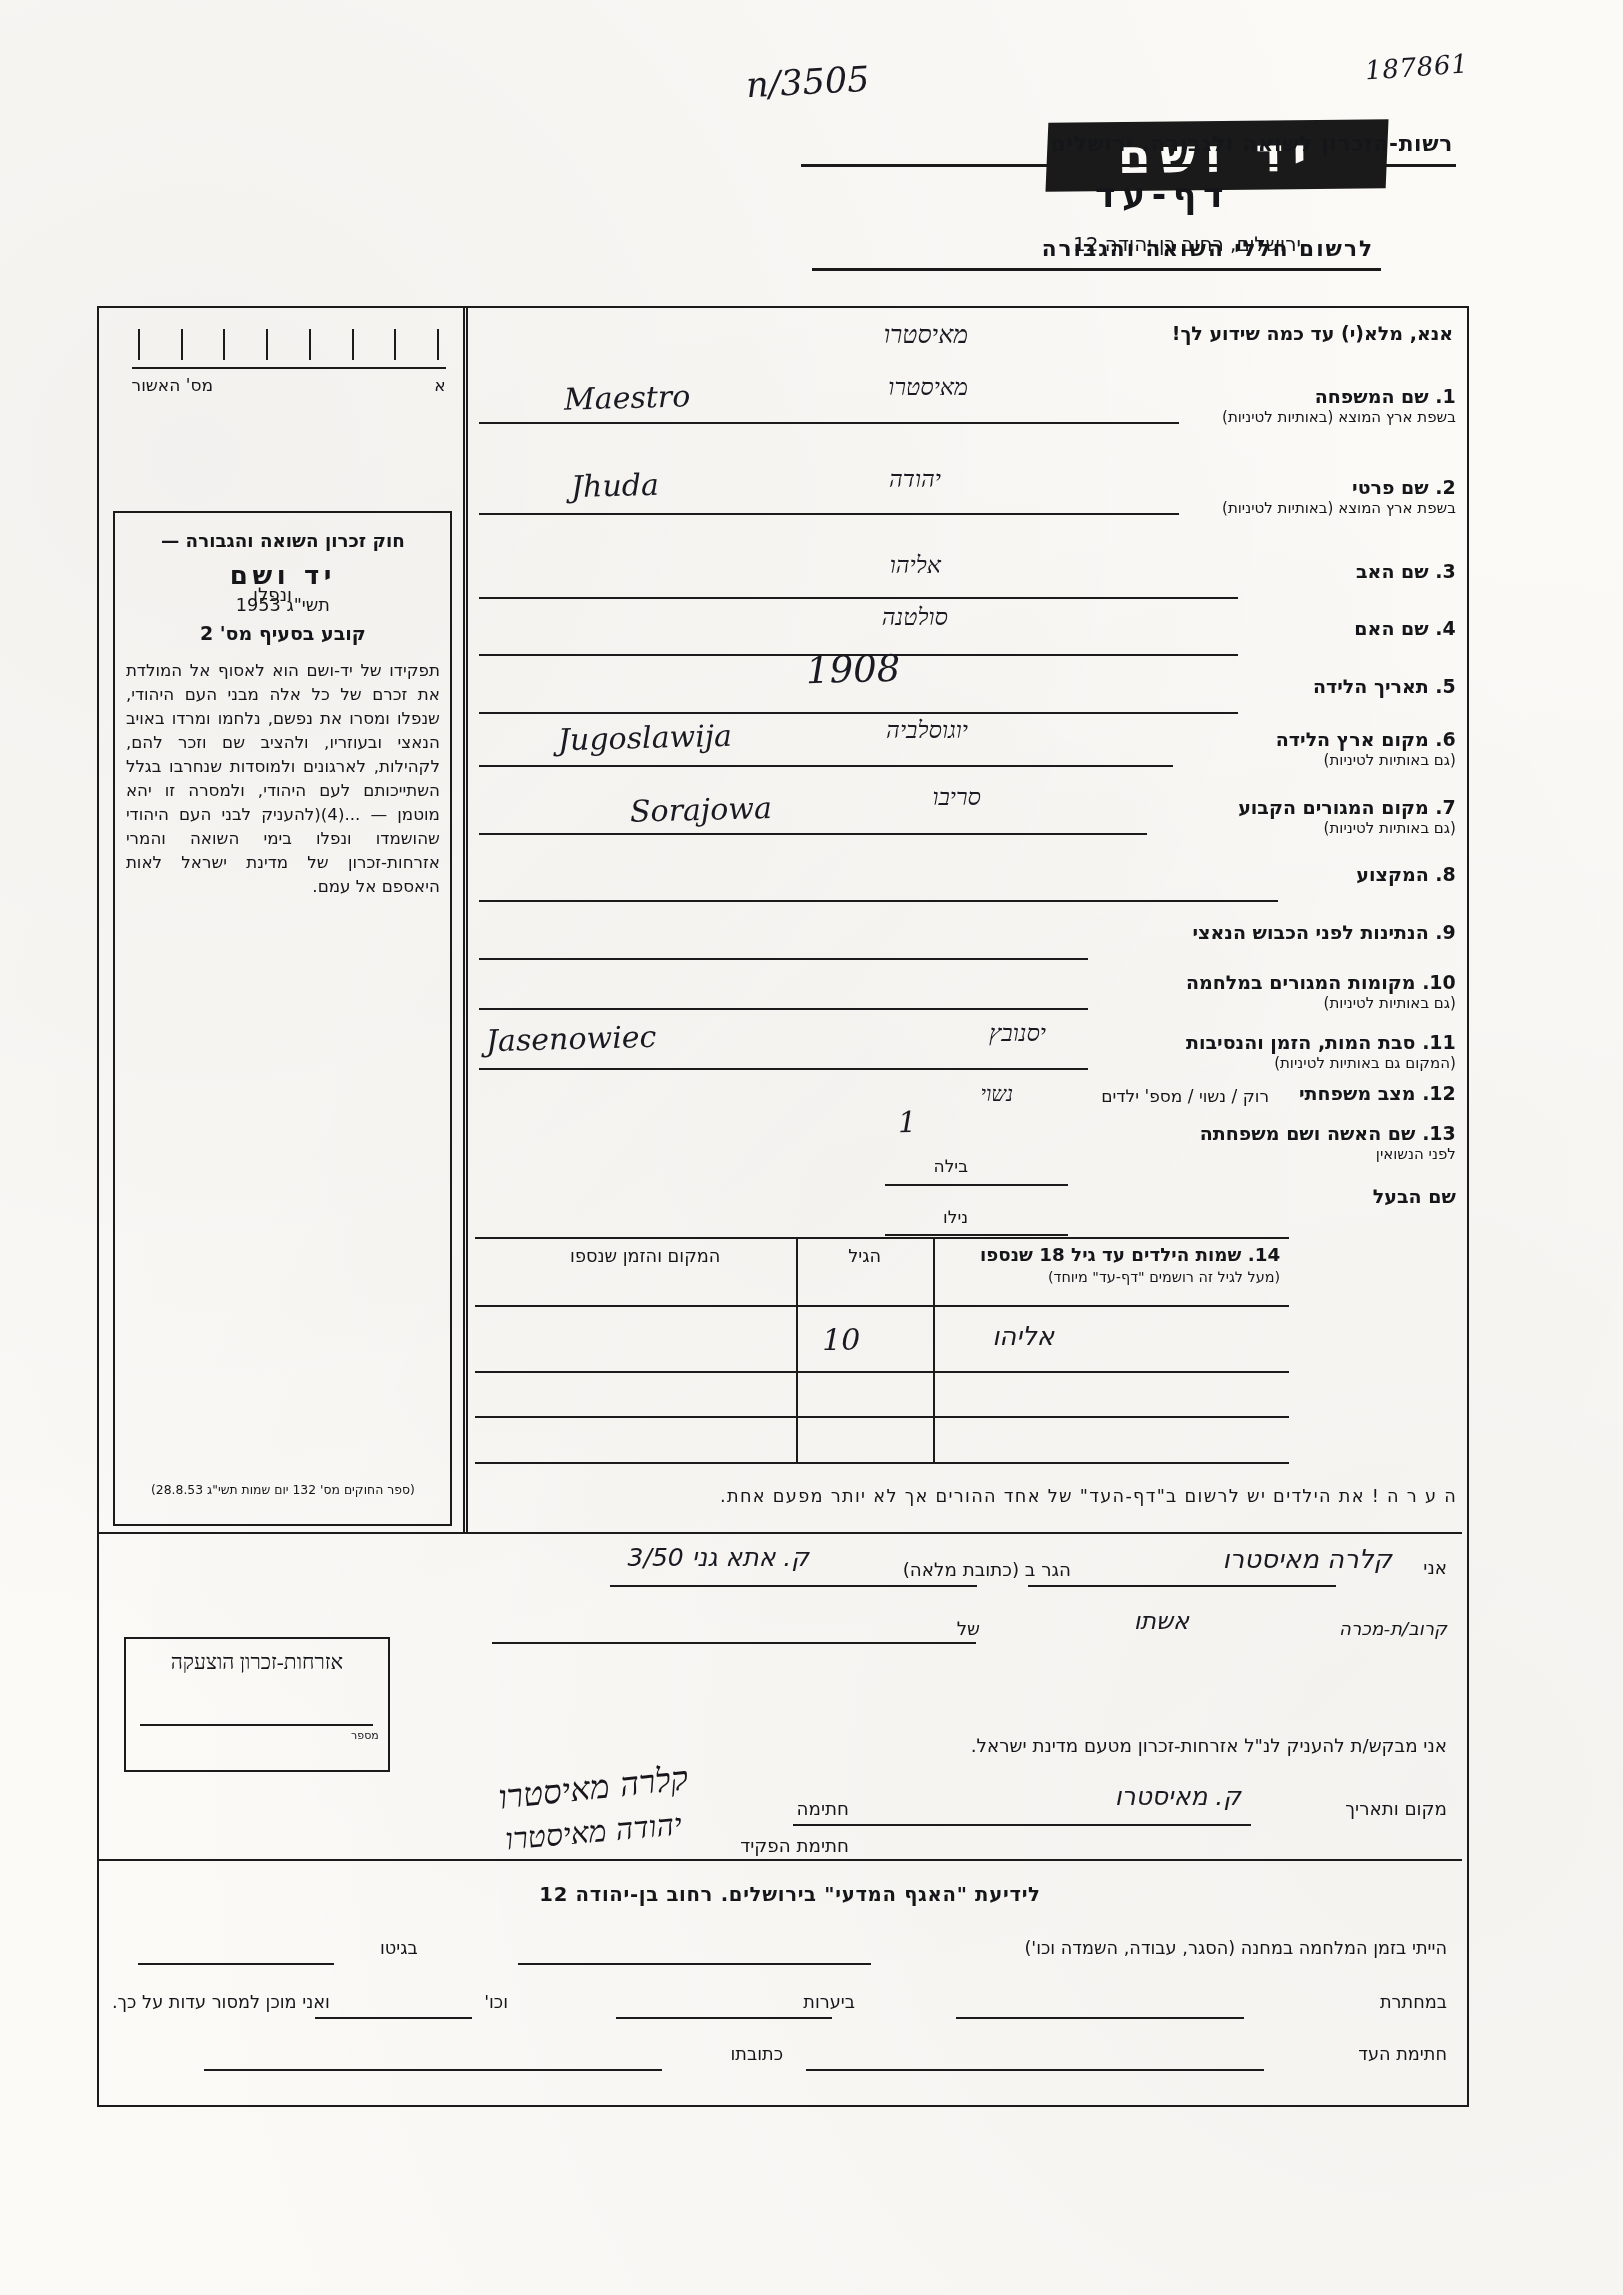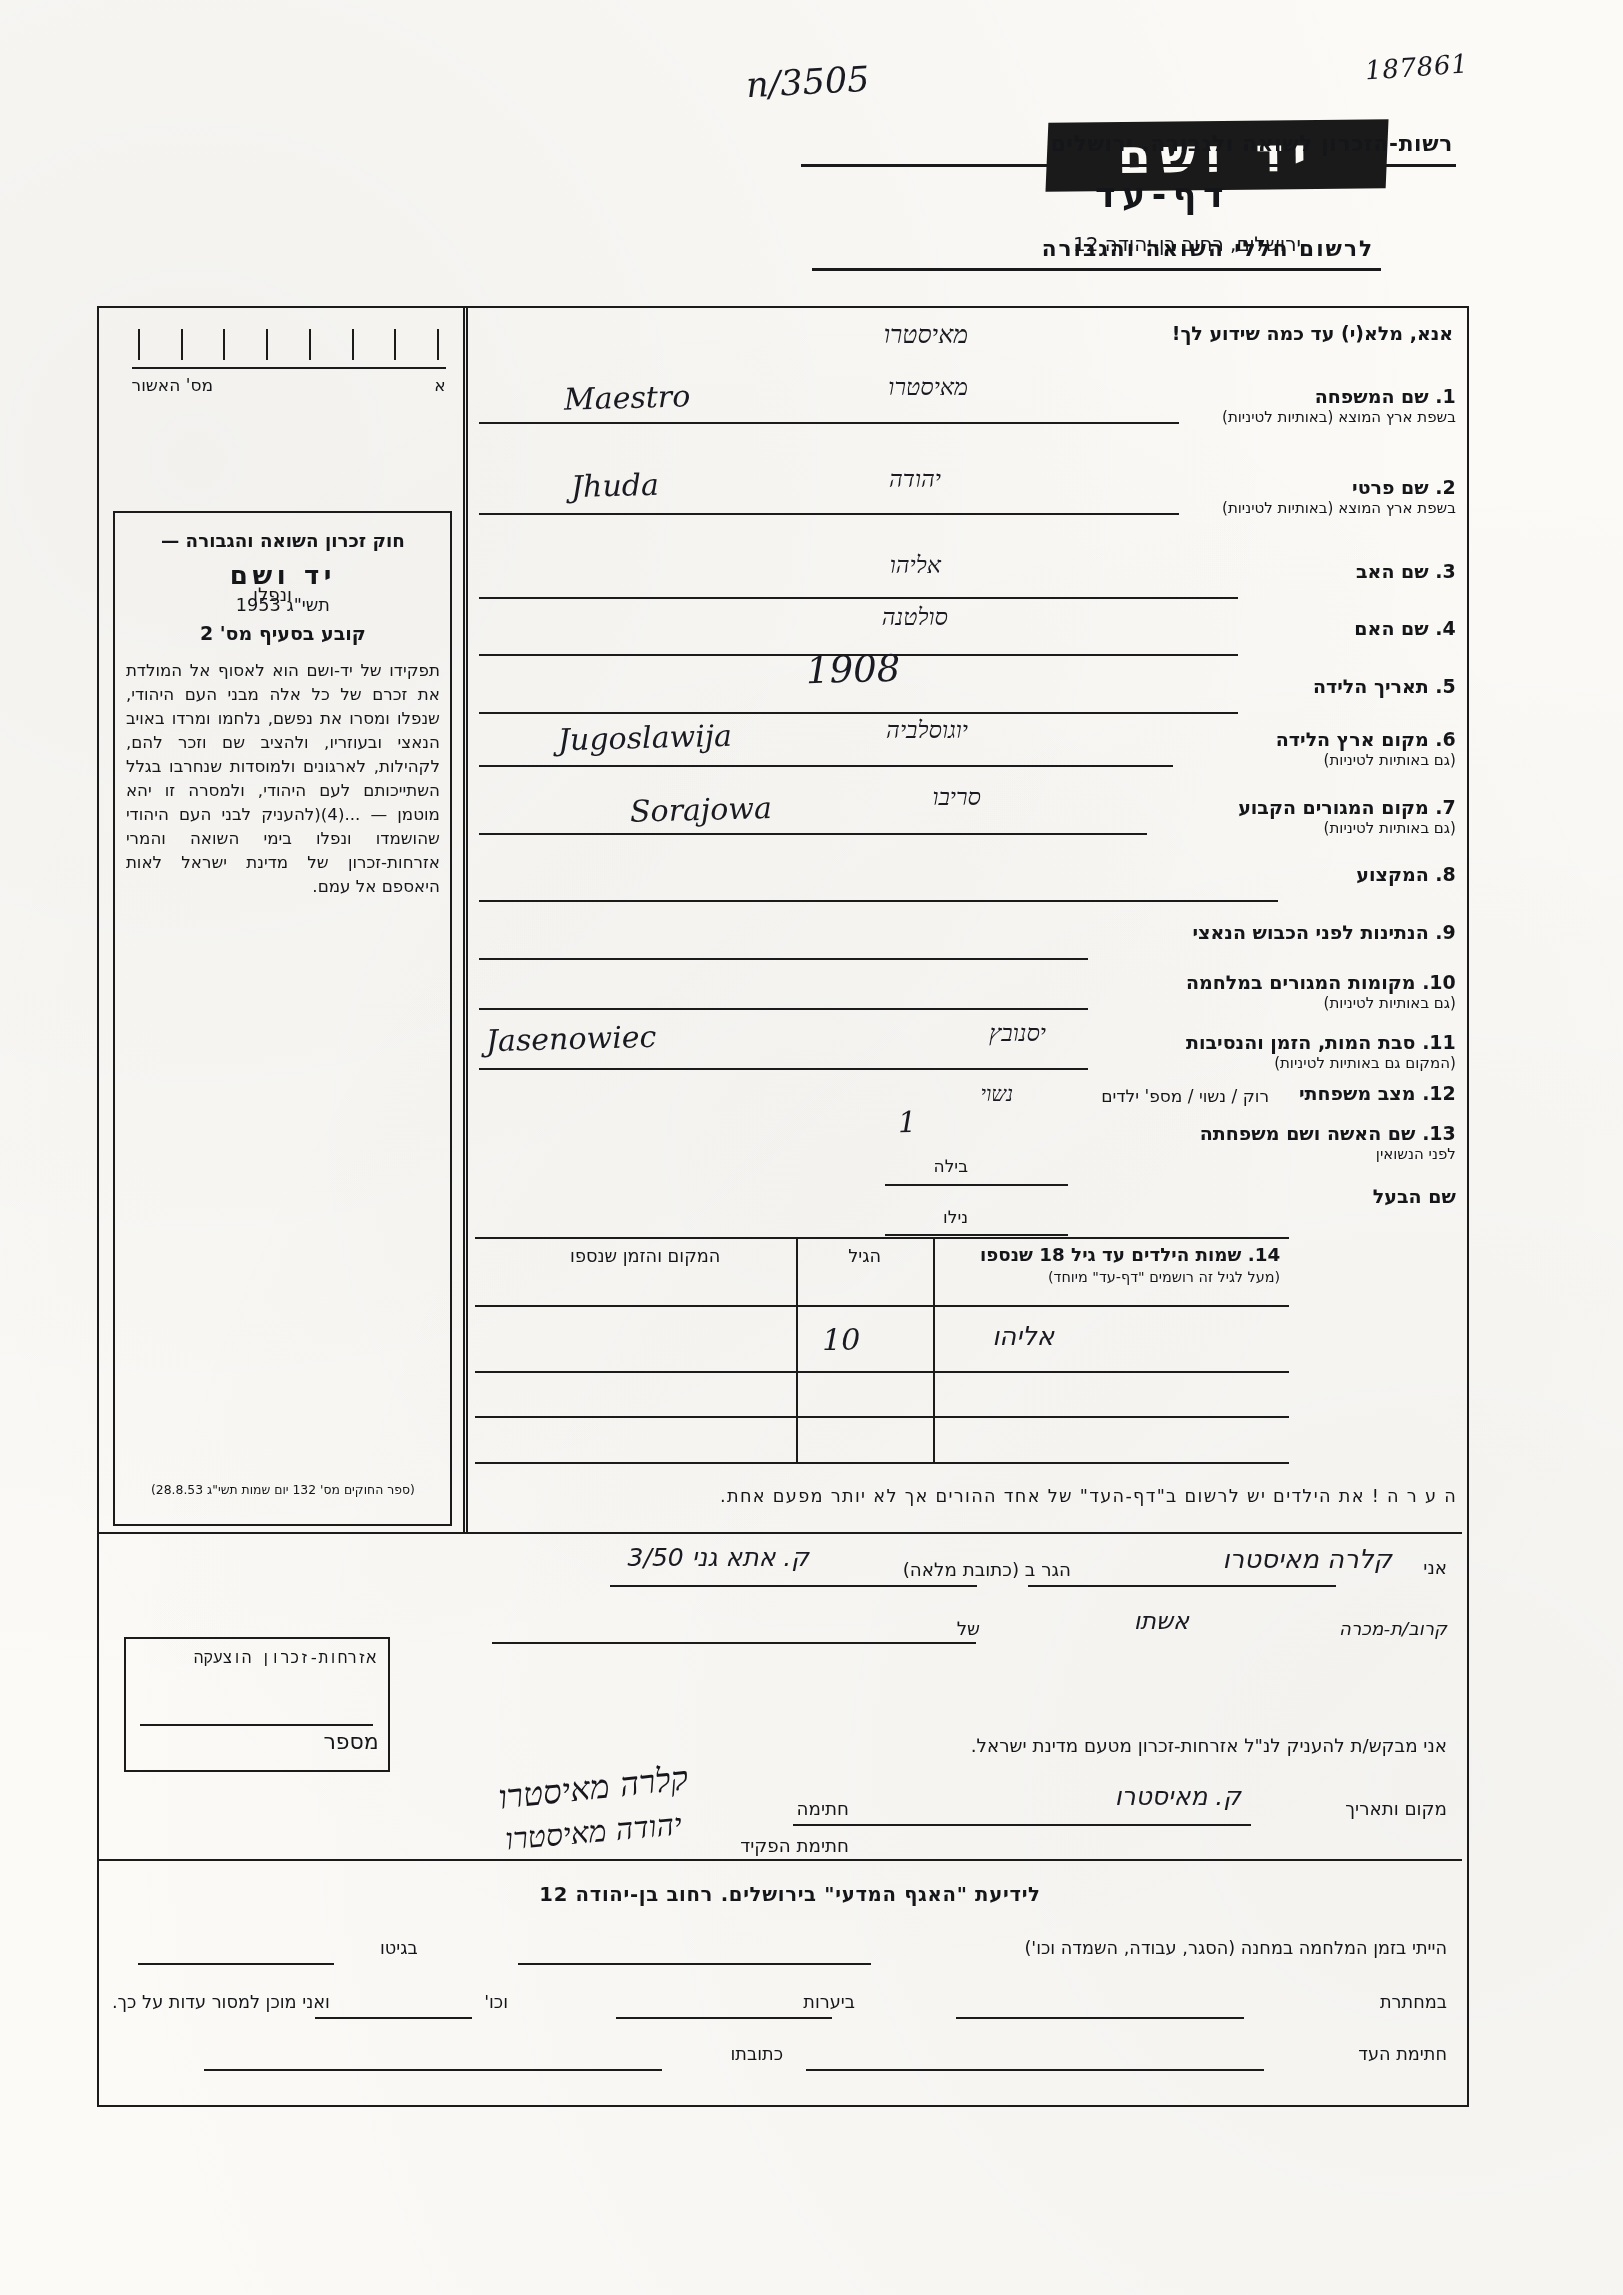--- a/index.html
+++ b/index.html
@@ -158,7 +158,7 @@
   }
   .citizen-title{
     position:absolute;left:0;top:10.5px;width:100%;text-align:center;
-    font-size:16px;direction:rtl;font-family:Liberation Mono, monospace;padding-left:28px;
+    font-size:21px;direction:rtl;font-family:Liberation Serif, serif;
   }
   .citizen-rule{
     position:absolute;left:14.4px;top:85px;width:233px;height:2px;background:#1b1b1b;

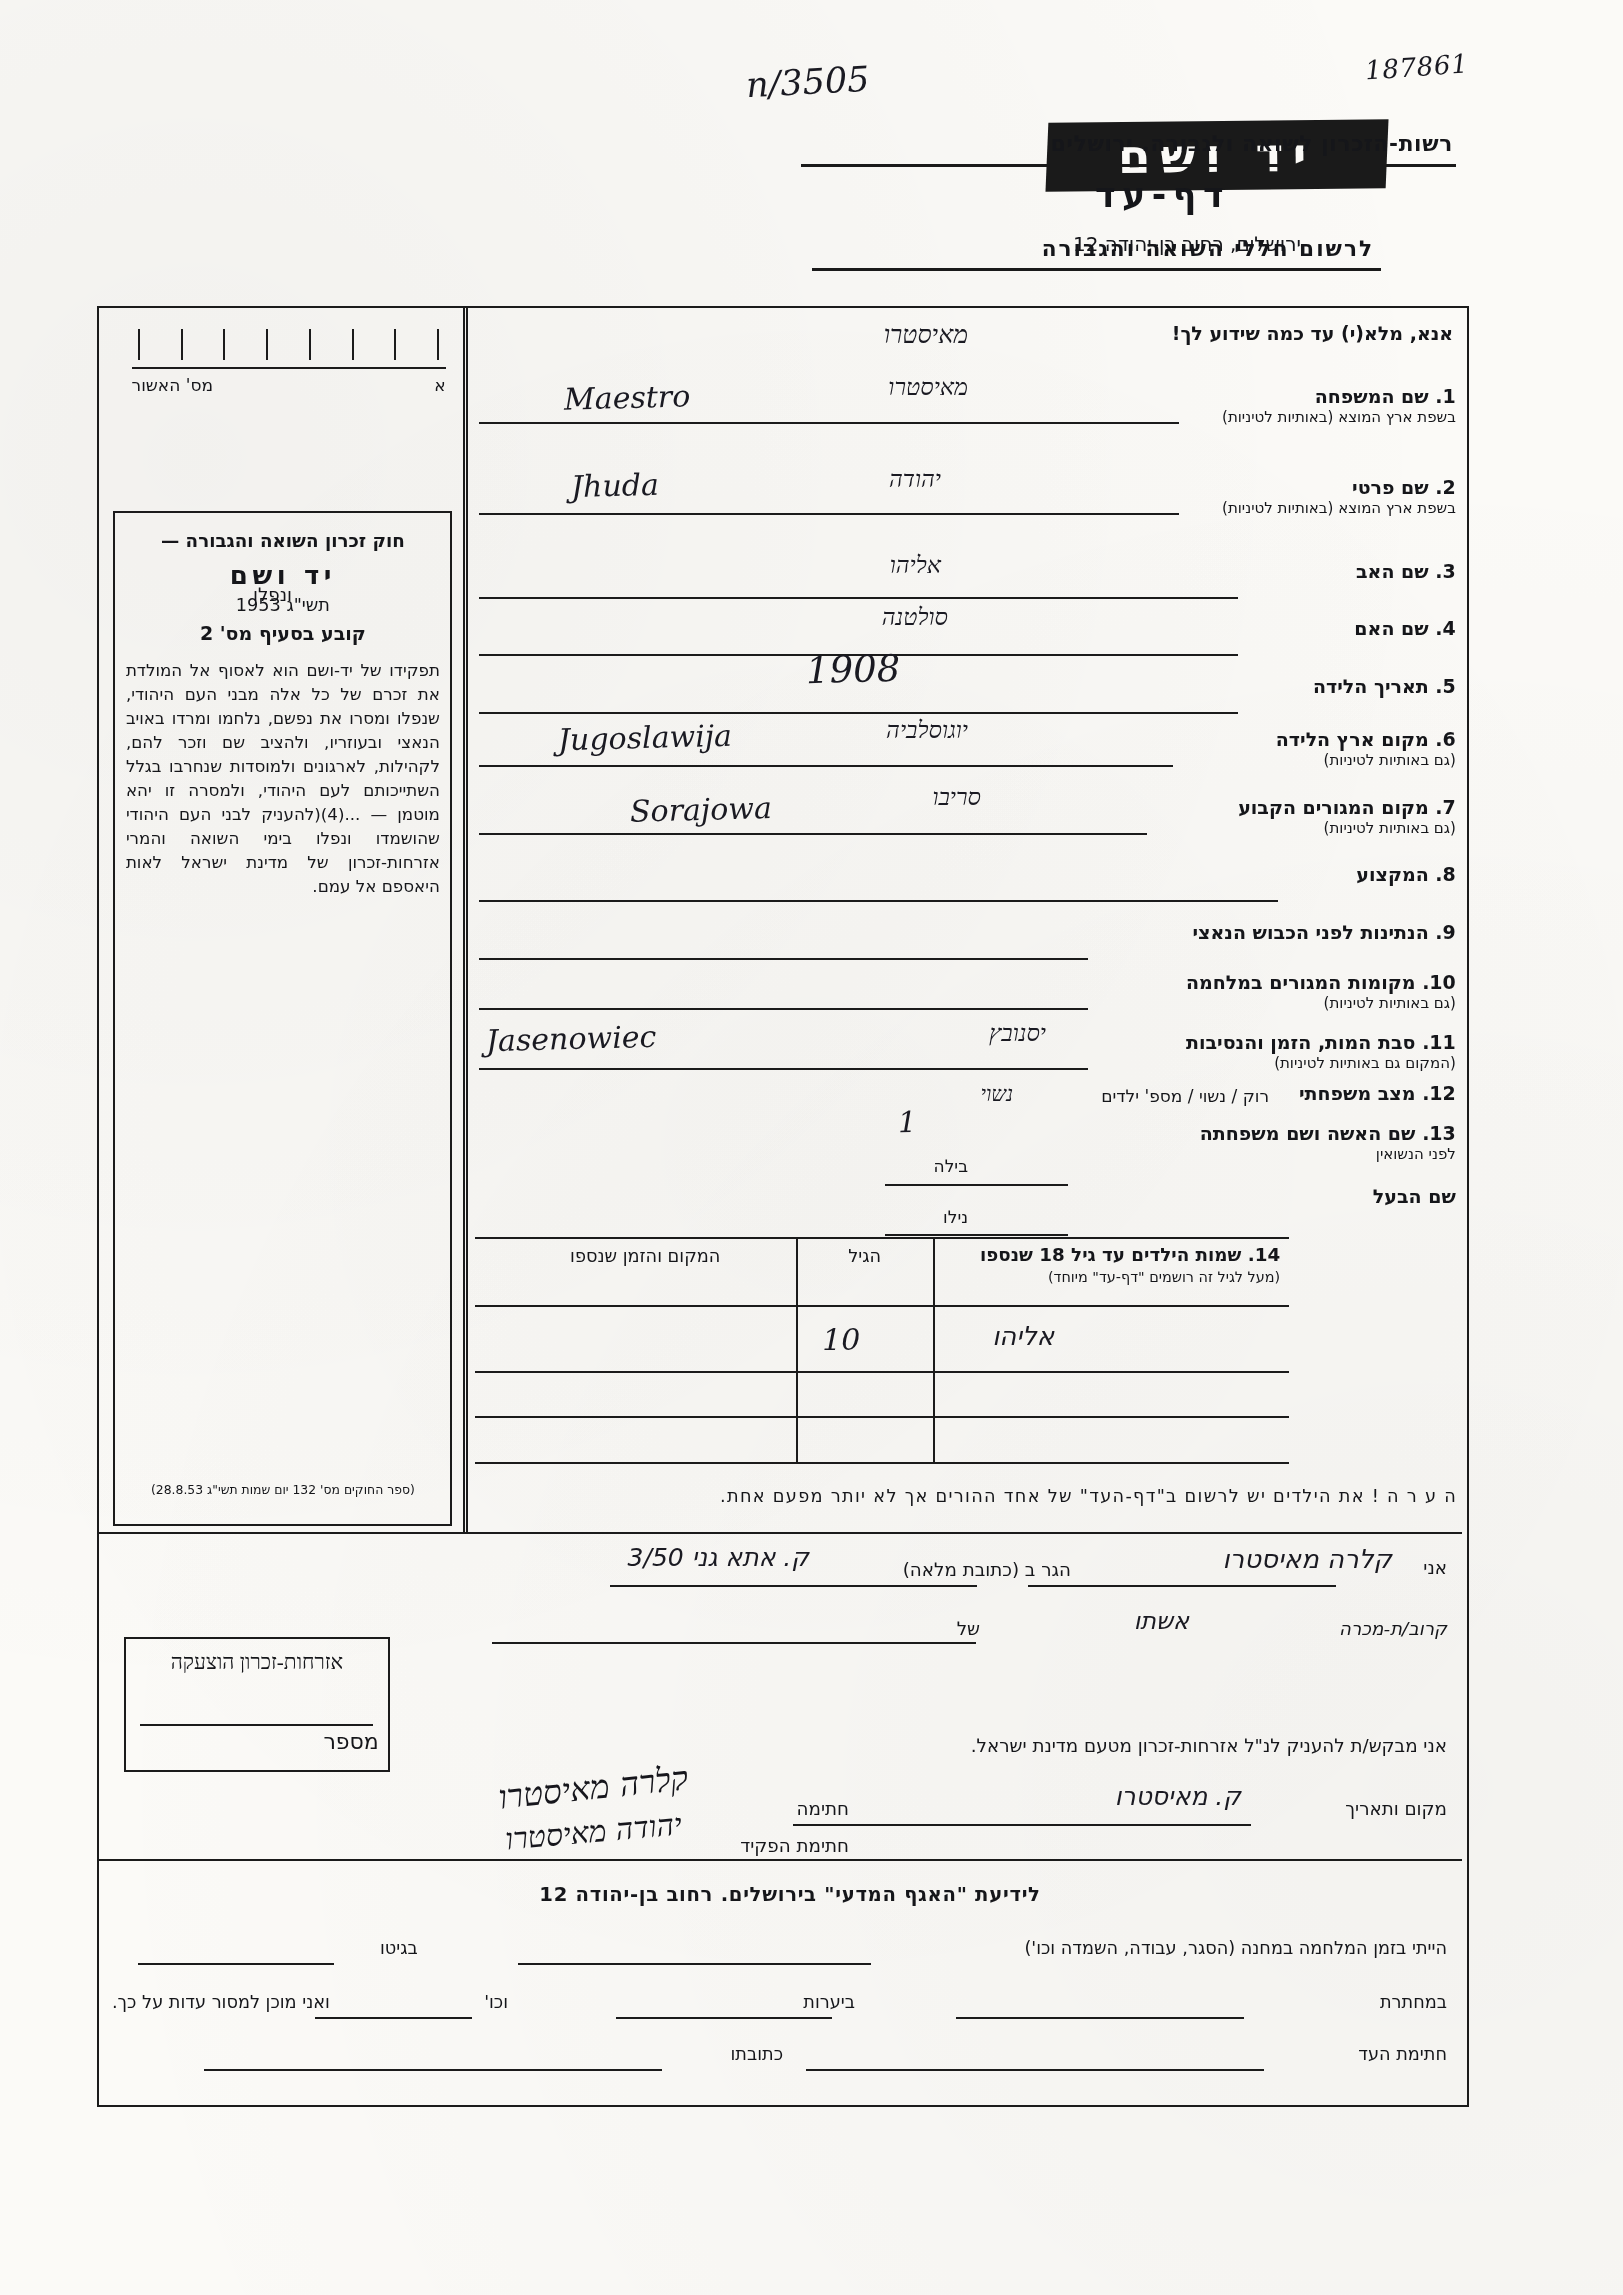--- a/index.html
+++ b/index.html
@@ -164,7 +164,7 @@
     position:absolute;left:14.4px;top:85px;width:233px;height:2px;background:#1b1b1b;
   }
   .citizen-label{
-    position:absolute;right:9.2px;top:90px;font-size:22px;direction:rtl;
+    position:absolute;right:9.2px;top:90px;font-size:11px;direction:rtl;
     font-family:"DejaVu Sans",sans-serif;
     margin-left:12px;
   }

